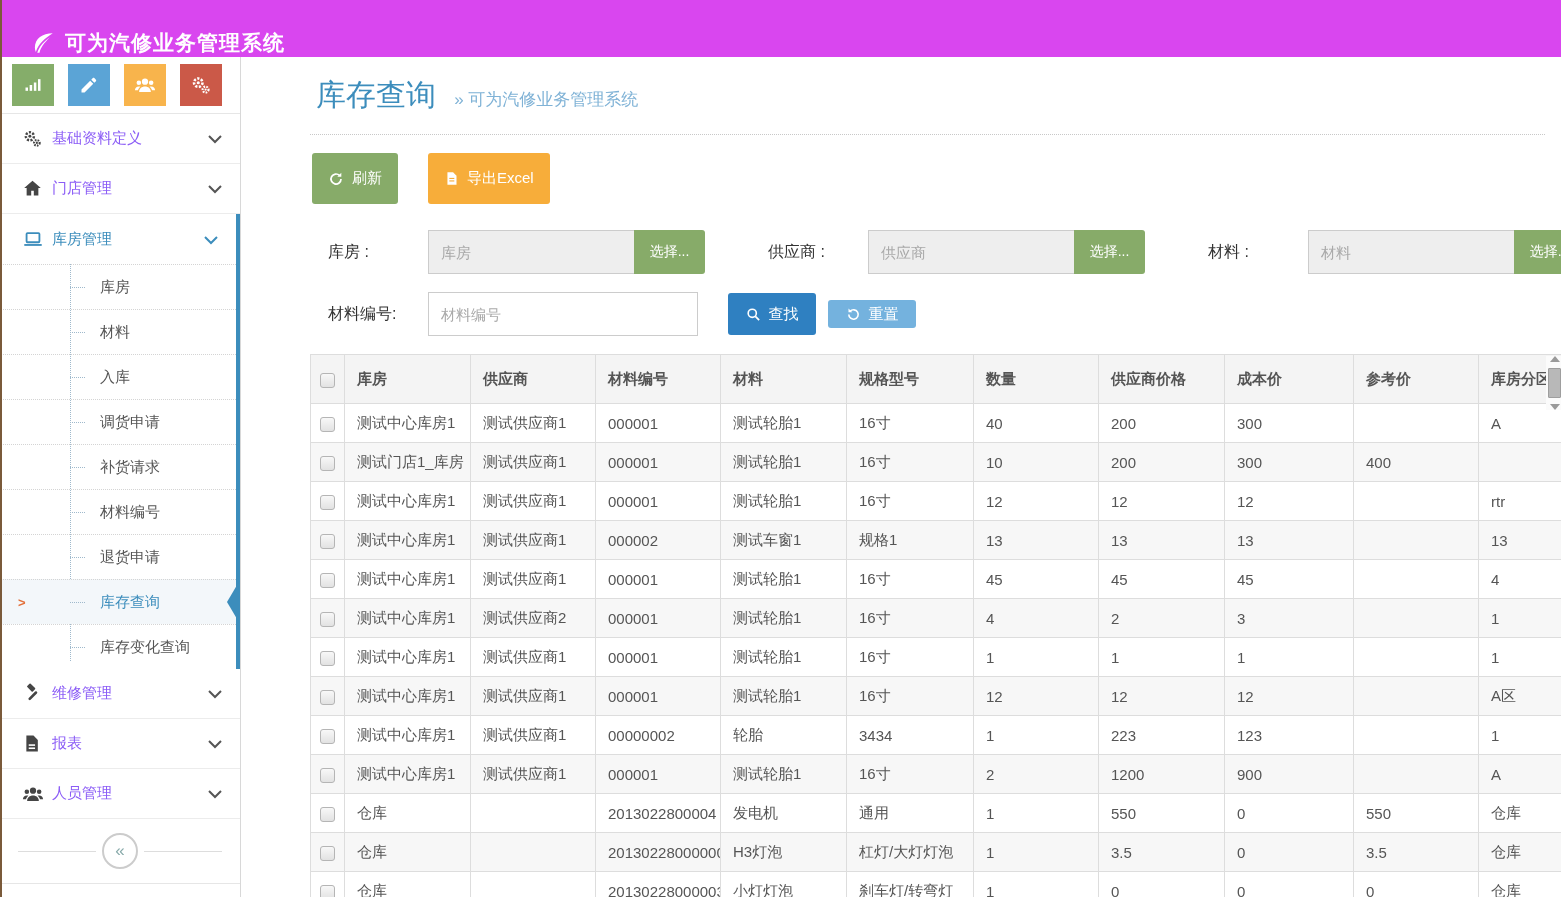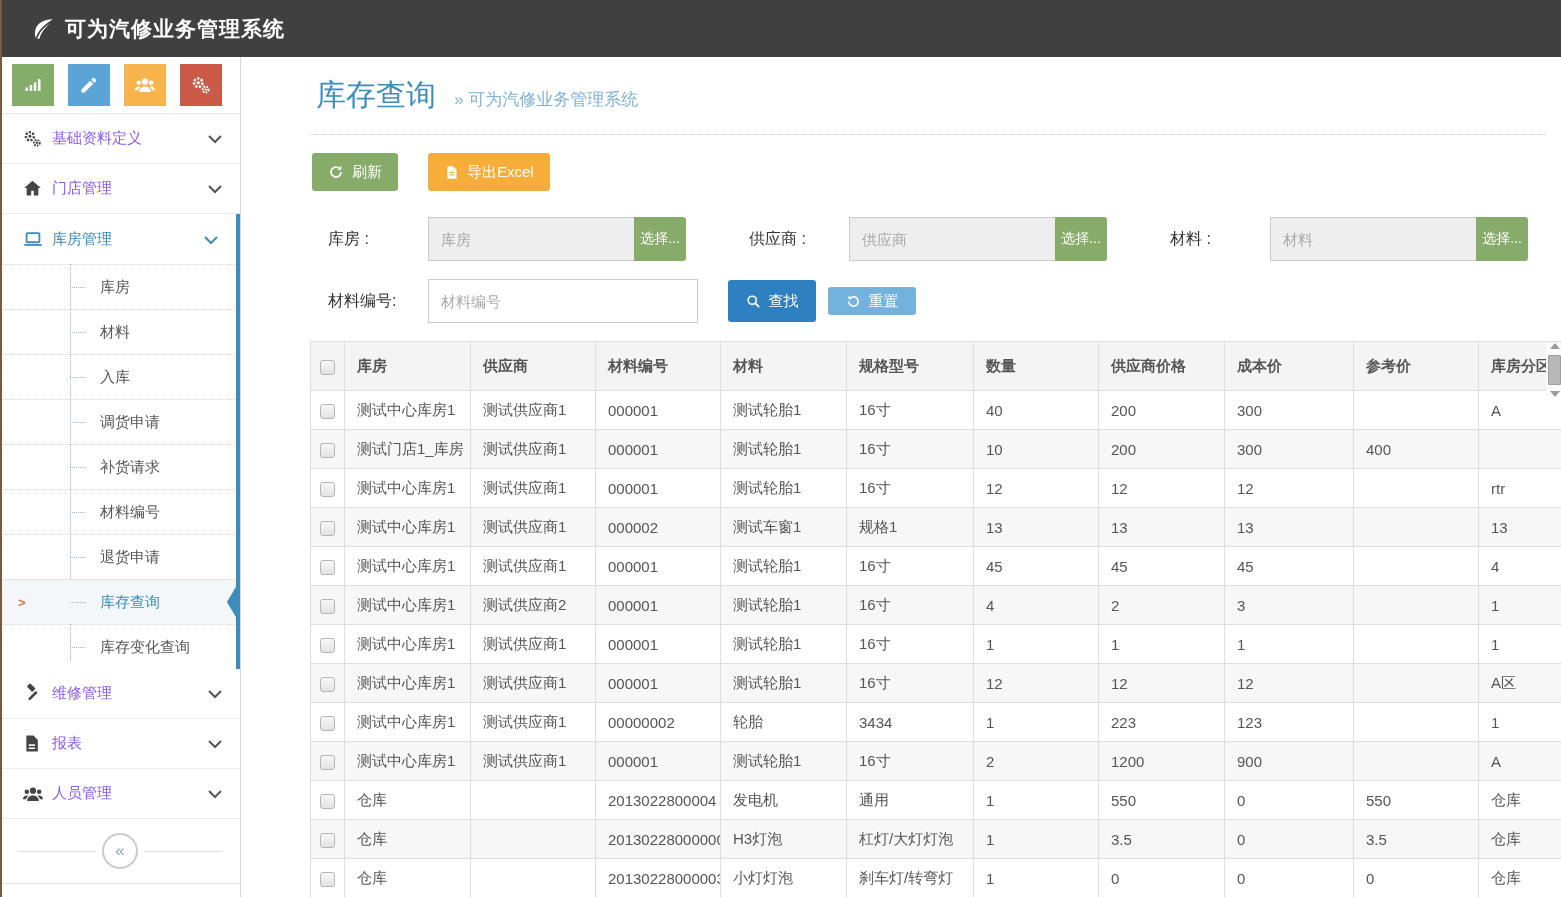--- a/index.html
+++ b/index.html
@@ -9,7 +9,7 @@
   .window-edge { position:absolute; left:0; top:0; width:2px; height:897px; background:#7a5a3a; z-index:50; }
 
   
-  .app-header { height:57px; background:#404040; display:flex; align-items:center; justify-content:space-between; }
+  .app-header { height:57px; background:#d946ef; display:flex; align-items:flex-end; justify-content:space-between; }
   .brand { display:flex; align-items:center; padding-left:30px; }
   .brand svg { margin-right:9px; }
   .app-title { color:#fff; font-size:21px; font-weight:bold; letter-spacing:1px; }

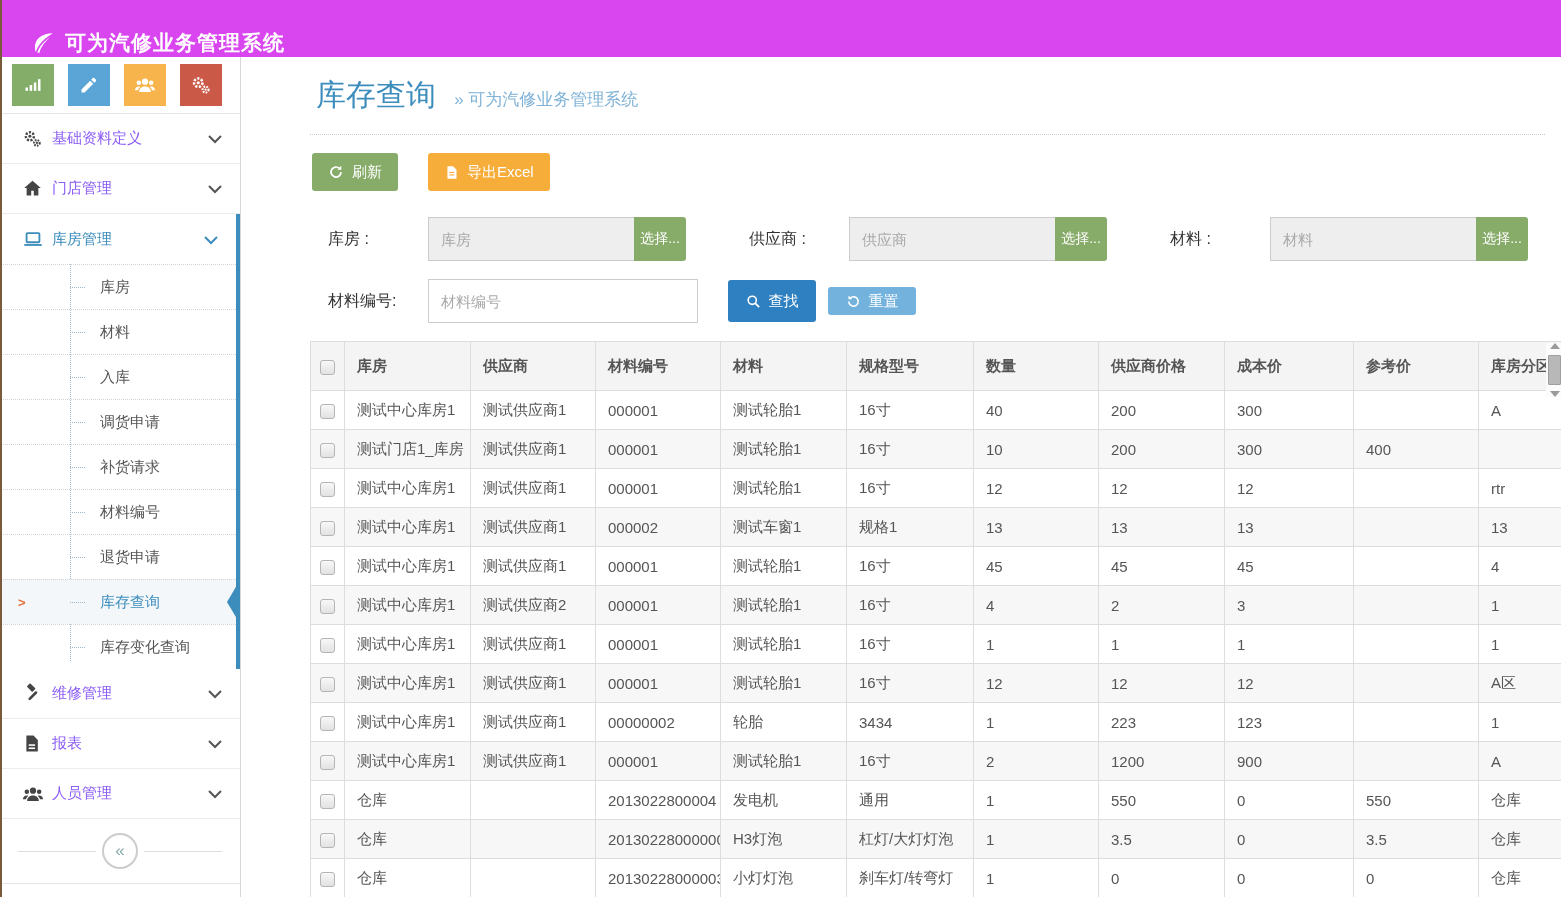--- a/index.html
+++ b/index.html
@@ -57,7 +57,7 @@
 
   
   .toolbar { margin:18px 0 0 2px; display:flex; gap:30px; }
-  .btn { border:none; color:#fff; font-size:15px; border-radius:3px; display:inline-flex; align-items:center; gap:8px; cursor:pointer; padding:0 16px; height:38px; font-family:inherit; }
+  .btn { border:none; color:#fff; font-size:15px; border-radius:3px; display:inline-flex; align-items:center; gap:8px; cursor:pointer; padding:0 16px; height:51px; font-family:inherit; }
   .btn-refresh { background:#87ab69; }
   .btn-export { background:#f7ad3a; }
 

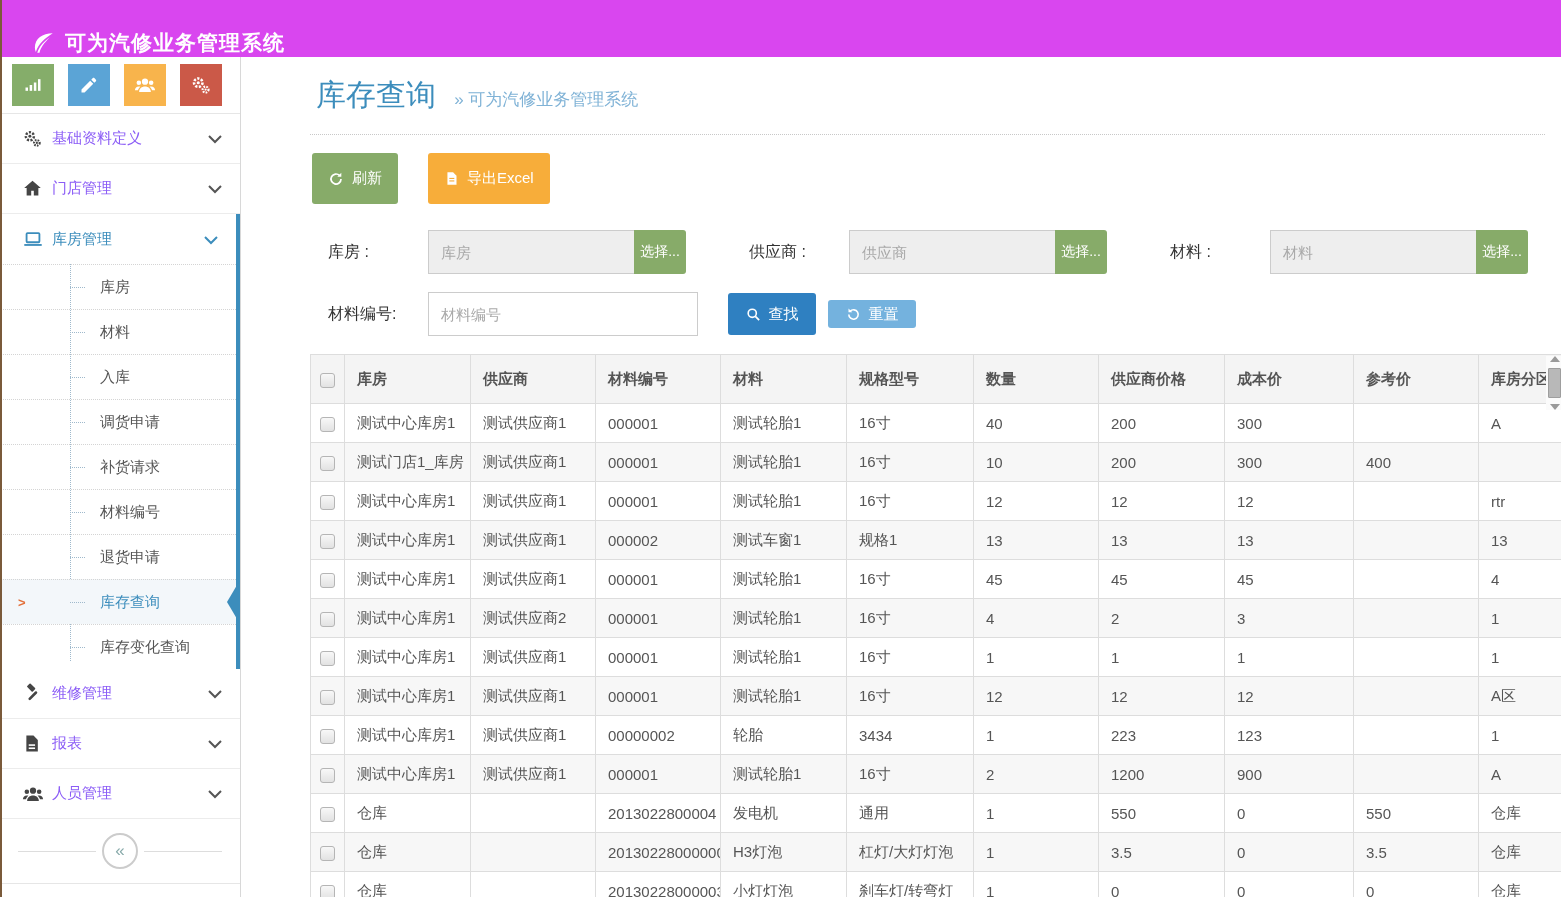--- a/index.html
+++ b/index.html
@@ -68,7 +68,7 @@
   .select-group { display:flex; margin-right:45px; }
   .select-group input { width:206px; height:44px; border:1px solid #ccc; border-right:none; background:#eee; padding:0 12px; font-size:15px; color:#555; font-family:inherit; }
   .select-group input::placeholder, .plain-input::placeholder { color:#a9a9a9; }
-  .btn-select { width:52px; height:44px; background:#87ab69; color:#fff; border:none; font-size:14px; border-radius:0 3px 3px 0; cursor:pointer; font-family:inherit; }
+  .btn-select { width:71px; height:44px; background:#87ab69; color:#fff; border:none; font-size:14px; border-radius:0 3px 3px 0; cursor:pointer; font-family:inherit; }
   .plain-input { width:270px; height:44px; border:1px solid #ccc; background:#fff; padding:0 12px; font-size:15px; color:#555; font-family:inherit; }
   .btn-search { background:#2f80c1; margin-left:30px; width:88px; height:42px; justify-content:center; }
   .btn-reset  { background:#74b2de; margin-left:12px; width:88px; height:28px; justify-content:center; }

